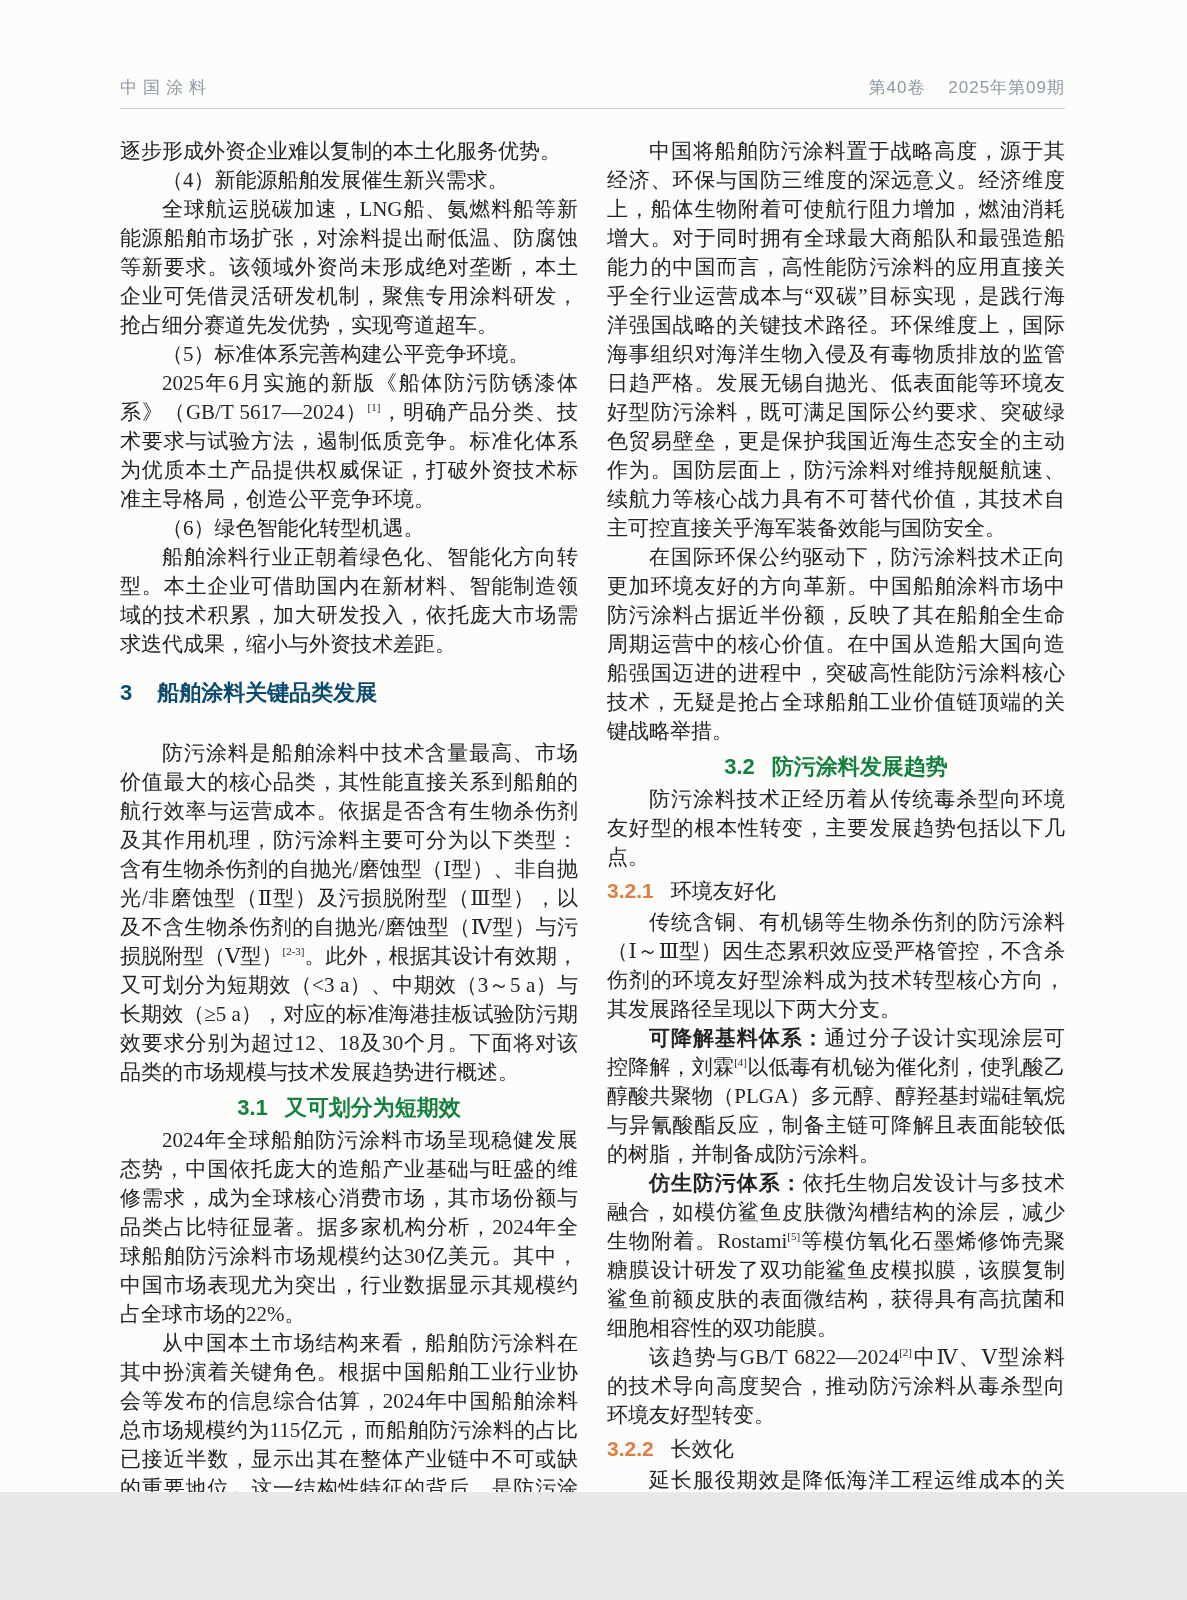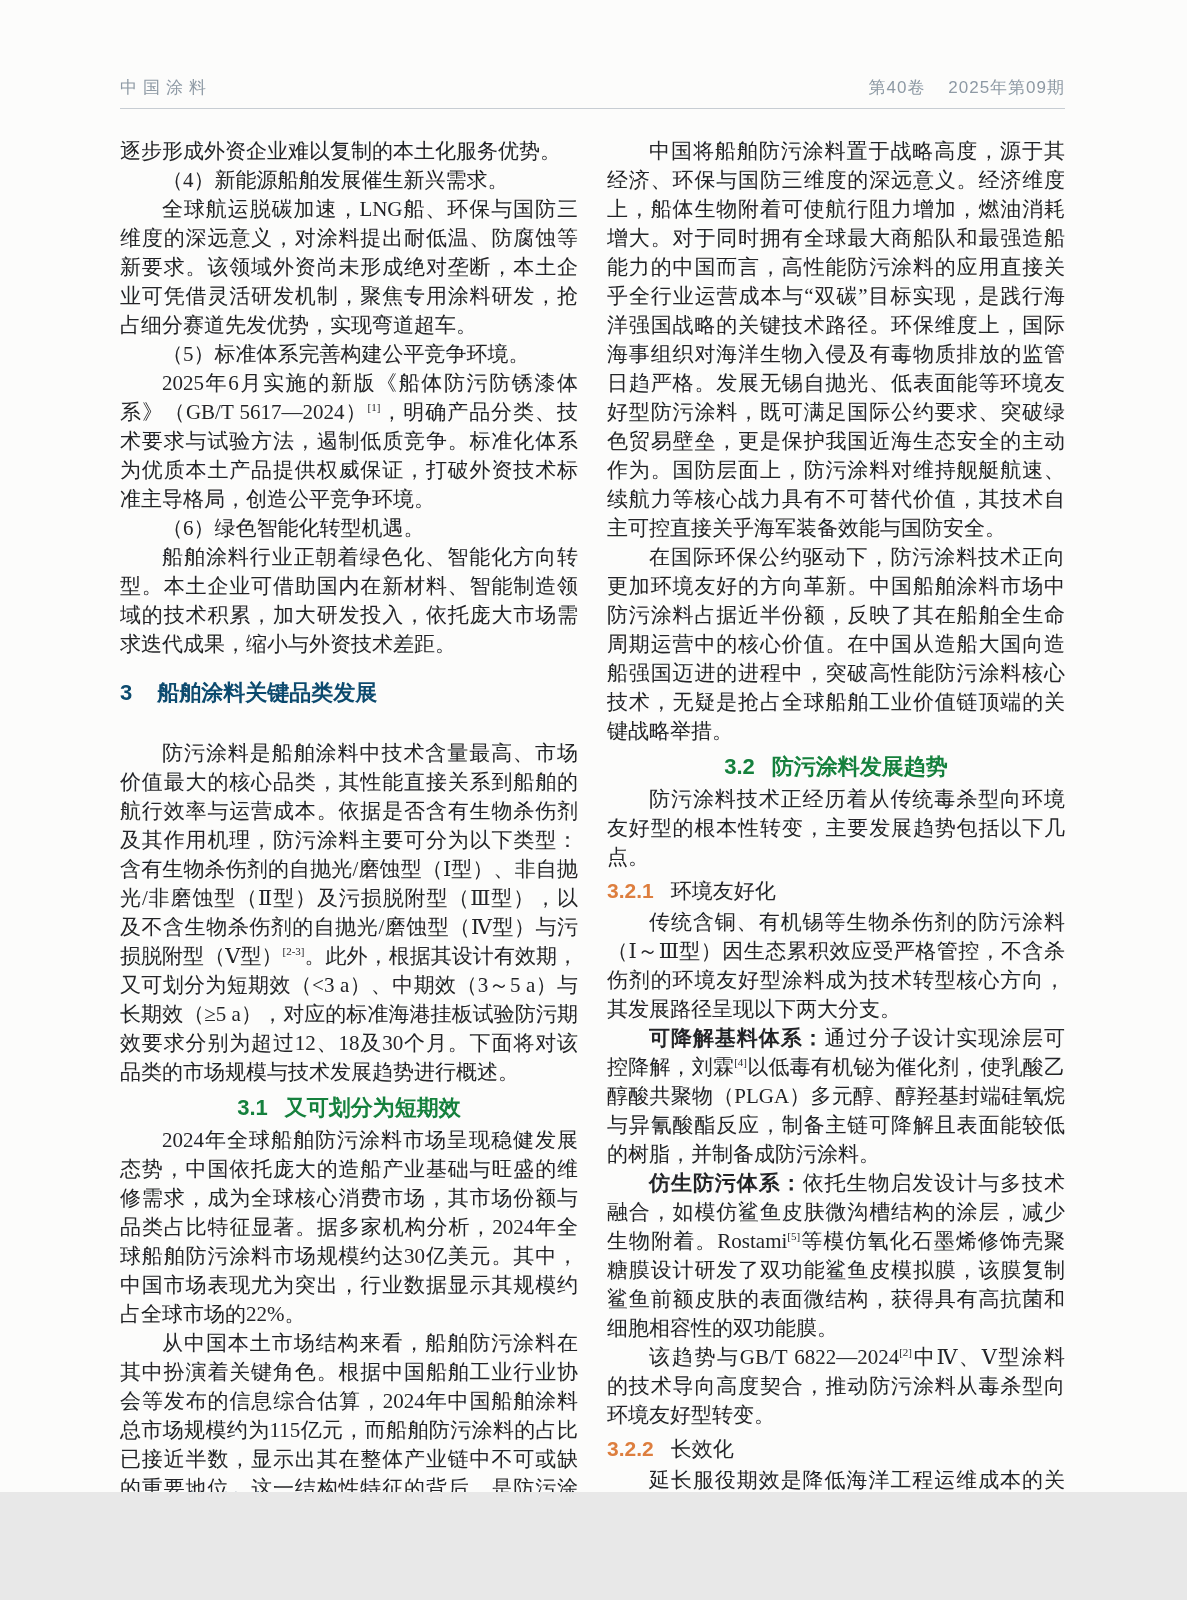--- a/index.html
+++ b/index.html
@@ -99,7 +99,7 @@
     <section class="col">
         <p class="para noindent"><span>逐步形成外资企业难以复制的本土化服务优势。</span></p>
         <p class="para"><span>（4）新能源船舶发展催生新兴需求。</span></p>
-        <p class="para"><span>全球航运脱碳加速，LNG船、环保与国防三维度的深远意义，对涂料提出耐低温、防腐蚀等新要求。该领域外资尚未形成绝对垄断，本土企业可凭借灵活研发机制，聚焦专用涂料研发，抢占细分赛道先发优势，实现弯道超车。</span></p>
+        <p class="para"><span>全球航运脱碳加速，LNG船、氨燃料船等新能源船舶市场扩张，对涂料提出耐低温、防腐蚀等新要求。该领域外资尚未形成绝对垄断，本土企业可凭借灵活研发机制，聚焦专用涂料研发，抢占细分赛道先发优势，实现弯道超车。</span></p>
         <p class="para"><span>（5）标准体系完善构建公平竞争环境。</span></p>
         <p class="para"><span>2025年6月实施的新版《船体防污防锈漆体系》（GB/T 5617—2024）</span><sup class="ref">[1]</sup><span>，明确产品分类、技术要求与试验方法，遏制低质竞争。标准化体系为优质本土产品提供权威保证，打破外资技术标准主导格局，创造公平竞争环境。</span></p>
         <p class="para"><span>（6）绿色智能化转型机遇。</span></p>

